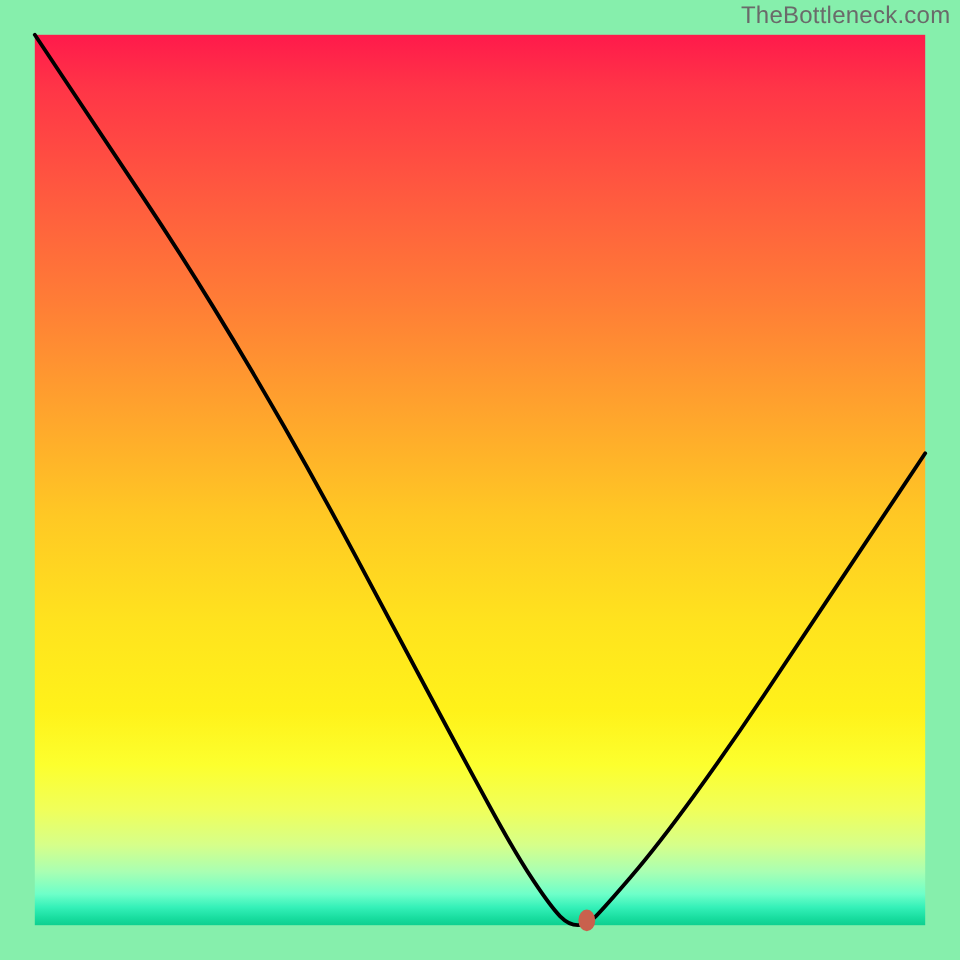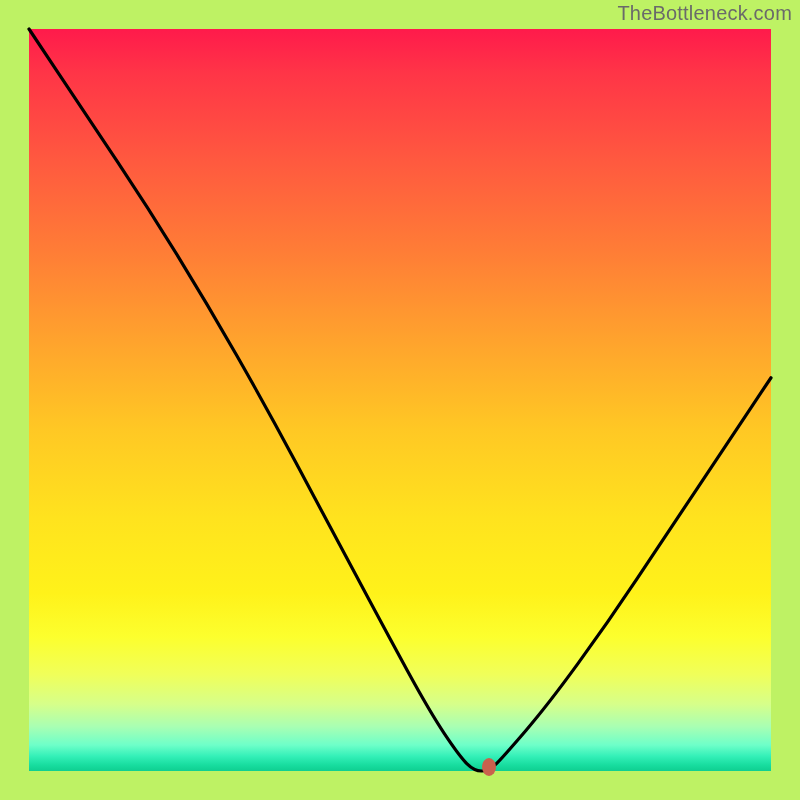--- a/index.html
+++ b/index.html
@@ -15,7 +15,7 @@
     position: relative;
     width: 800px;
     height: 800px;
-    background: #bef264;
+    background: #86efac;
     text-align: center;
   }
   .watermark {

